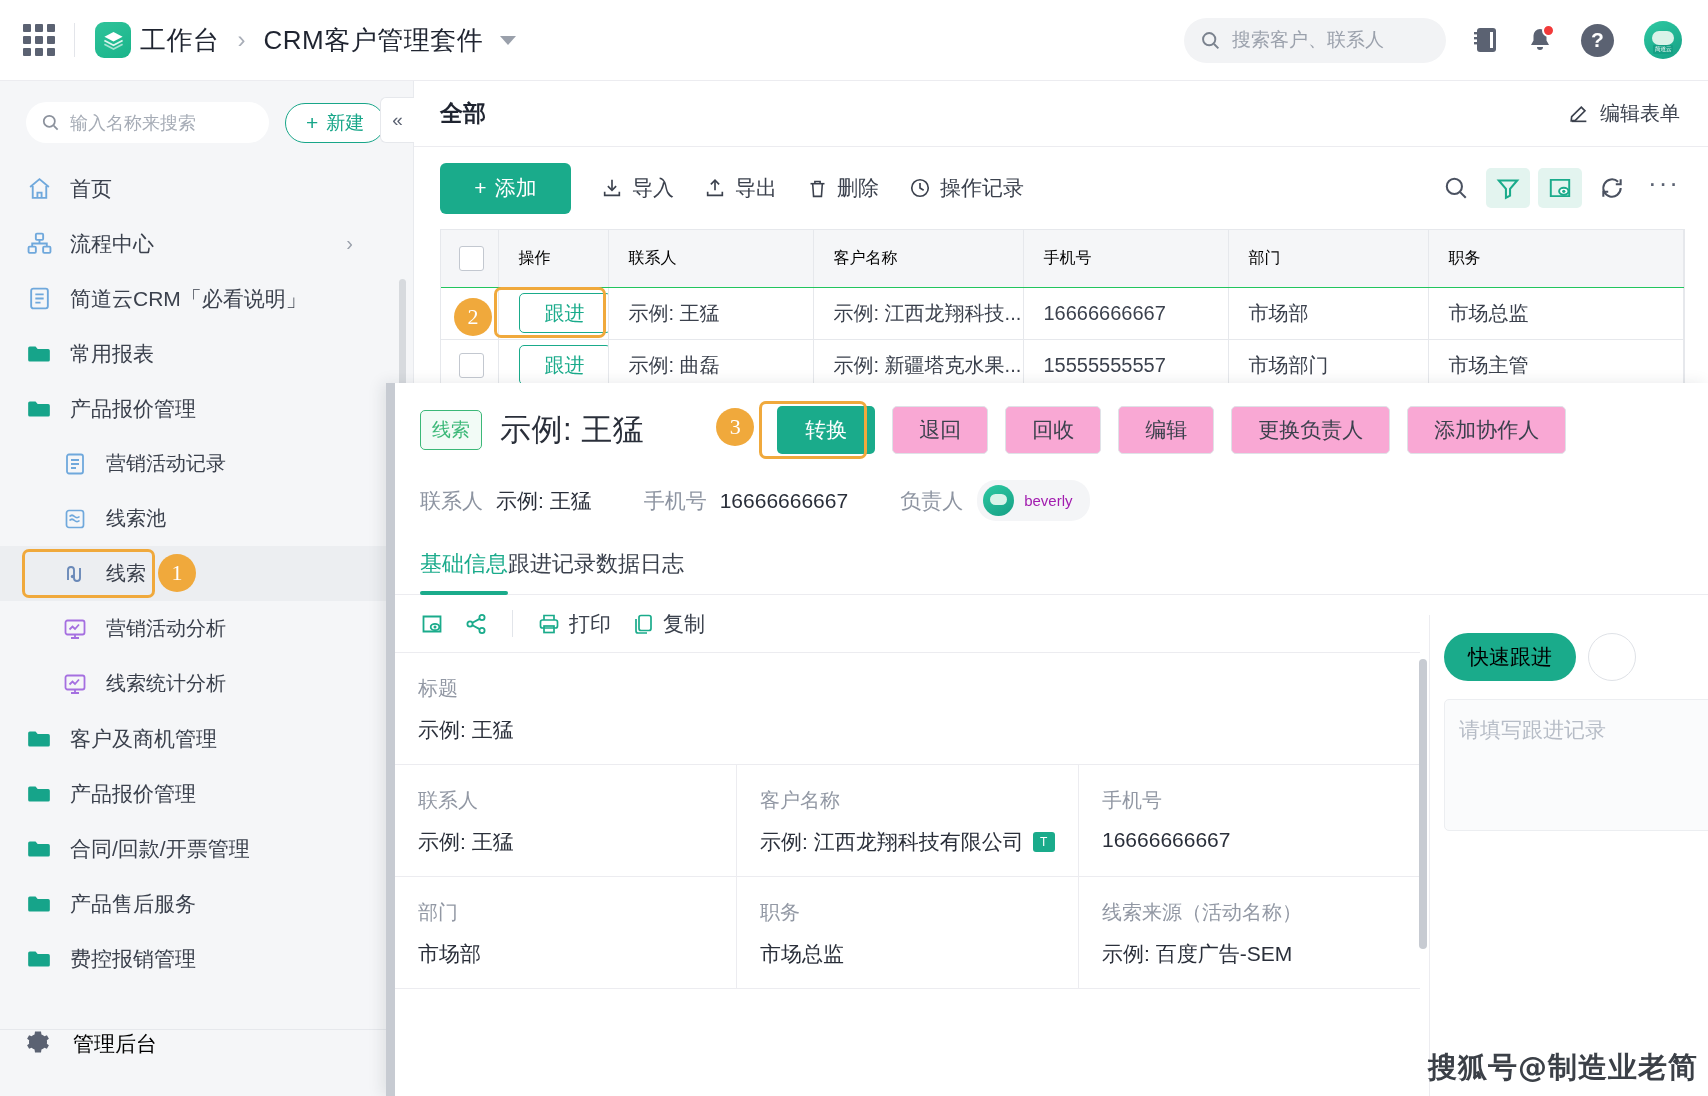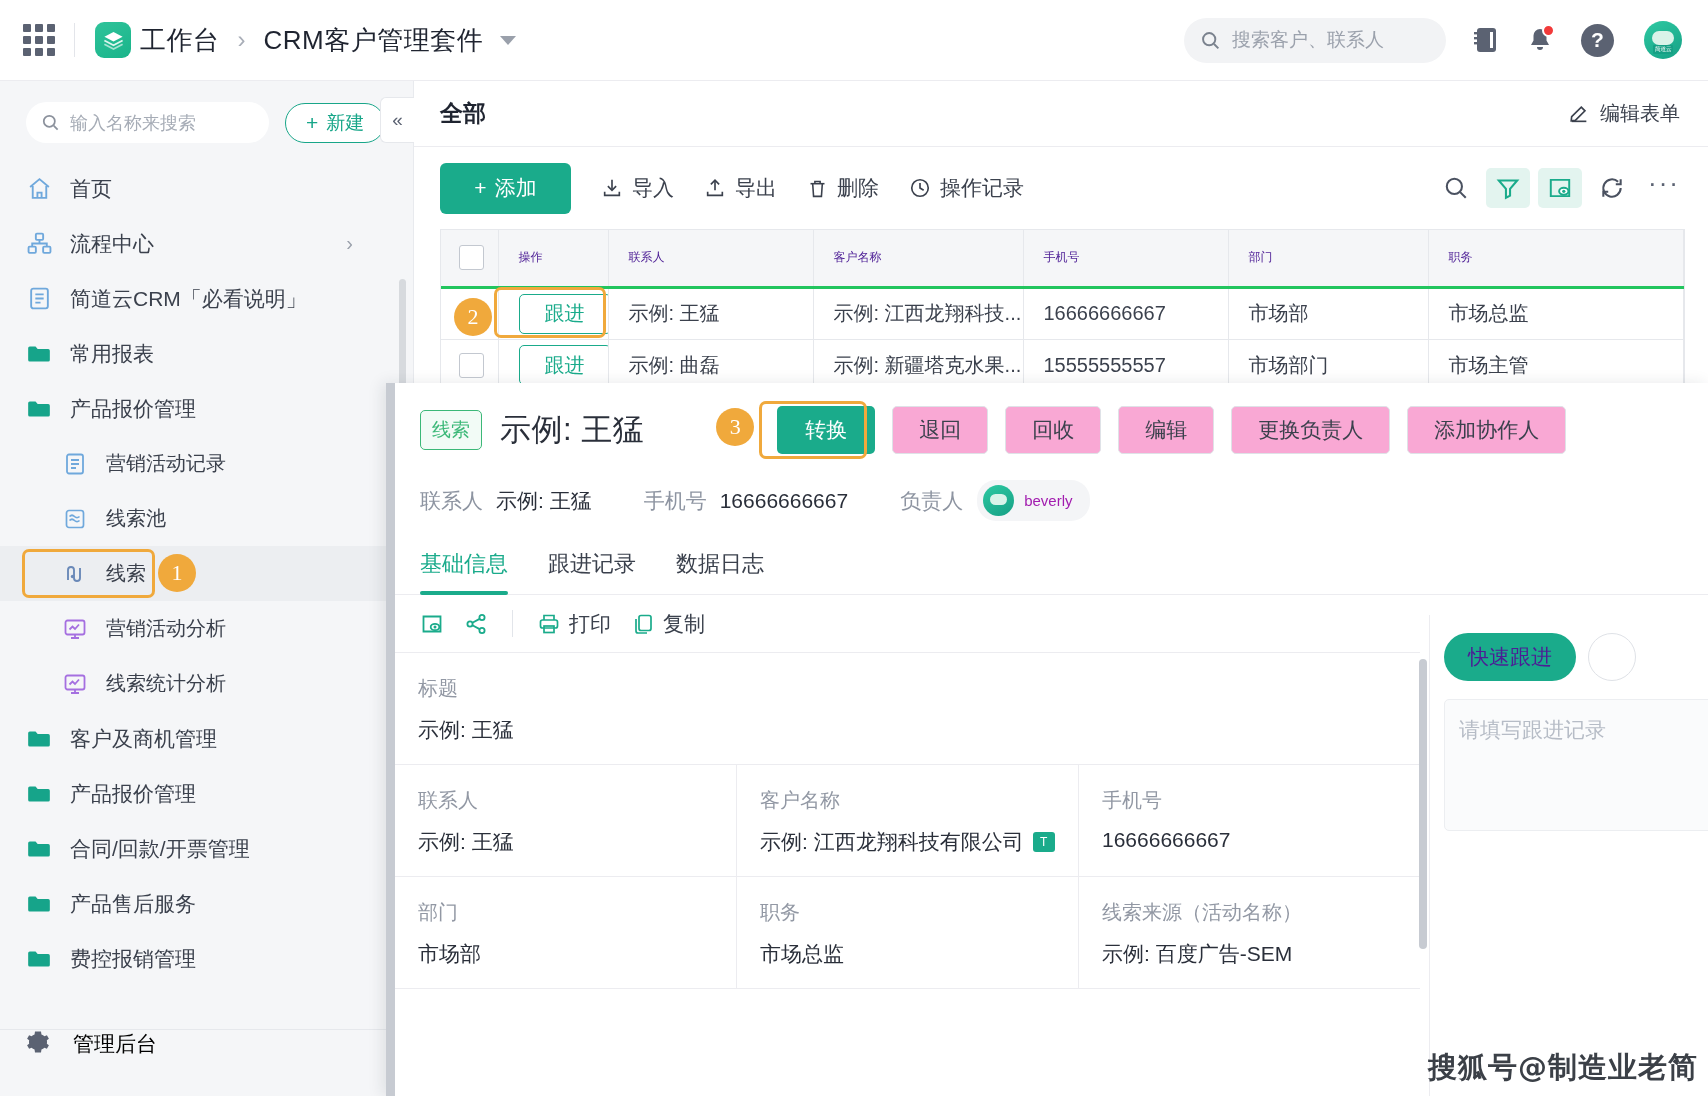--- a/index.html
+++ b/index.html
@@ -120,9 +120,9 @@
   .tbl-wrap { margin: 0 0 0 26px; width: 1245px; border: 1px solid #e6e8ec;
     border-bottom: none; overflow: hidden; position: relative; }
   table { border-collapse: collapse; width: 100%; table-layout: fixed; }
-  th { background: #f5f6f8; height: 57px; font-weight: normal; font-size: 12px;
-    color: #4c1d95; text-align: left; padding-left: 20px; border-right: 1px solid #e6e8ec;
-    border-bottom: 3px solid #22c55e; }
+  th { background: #f5f6f8; height: 57px; font-weight: normal; font-size: 16px;
+    color: #000000; text-align: left; padding-left: 20px; border-right: 1px solid #e6e8ec;
+    border-bottom: 1px solid #22c55e; }
   td { height: 52px; font-size: 20px; color: #3b414d; padding-left: 20px;
     border-right: 1px solid #e6e8ec; border-bottom: 1px solid #e6e8ec; white-space: nowrap;
     overflow: hidden; text-overflow: ellipsis; }

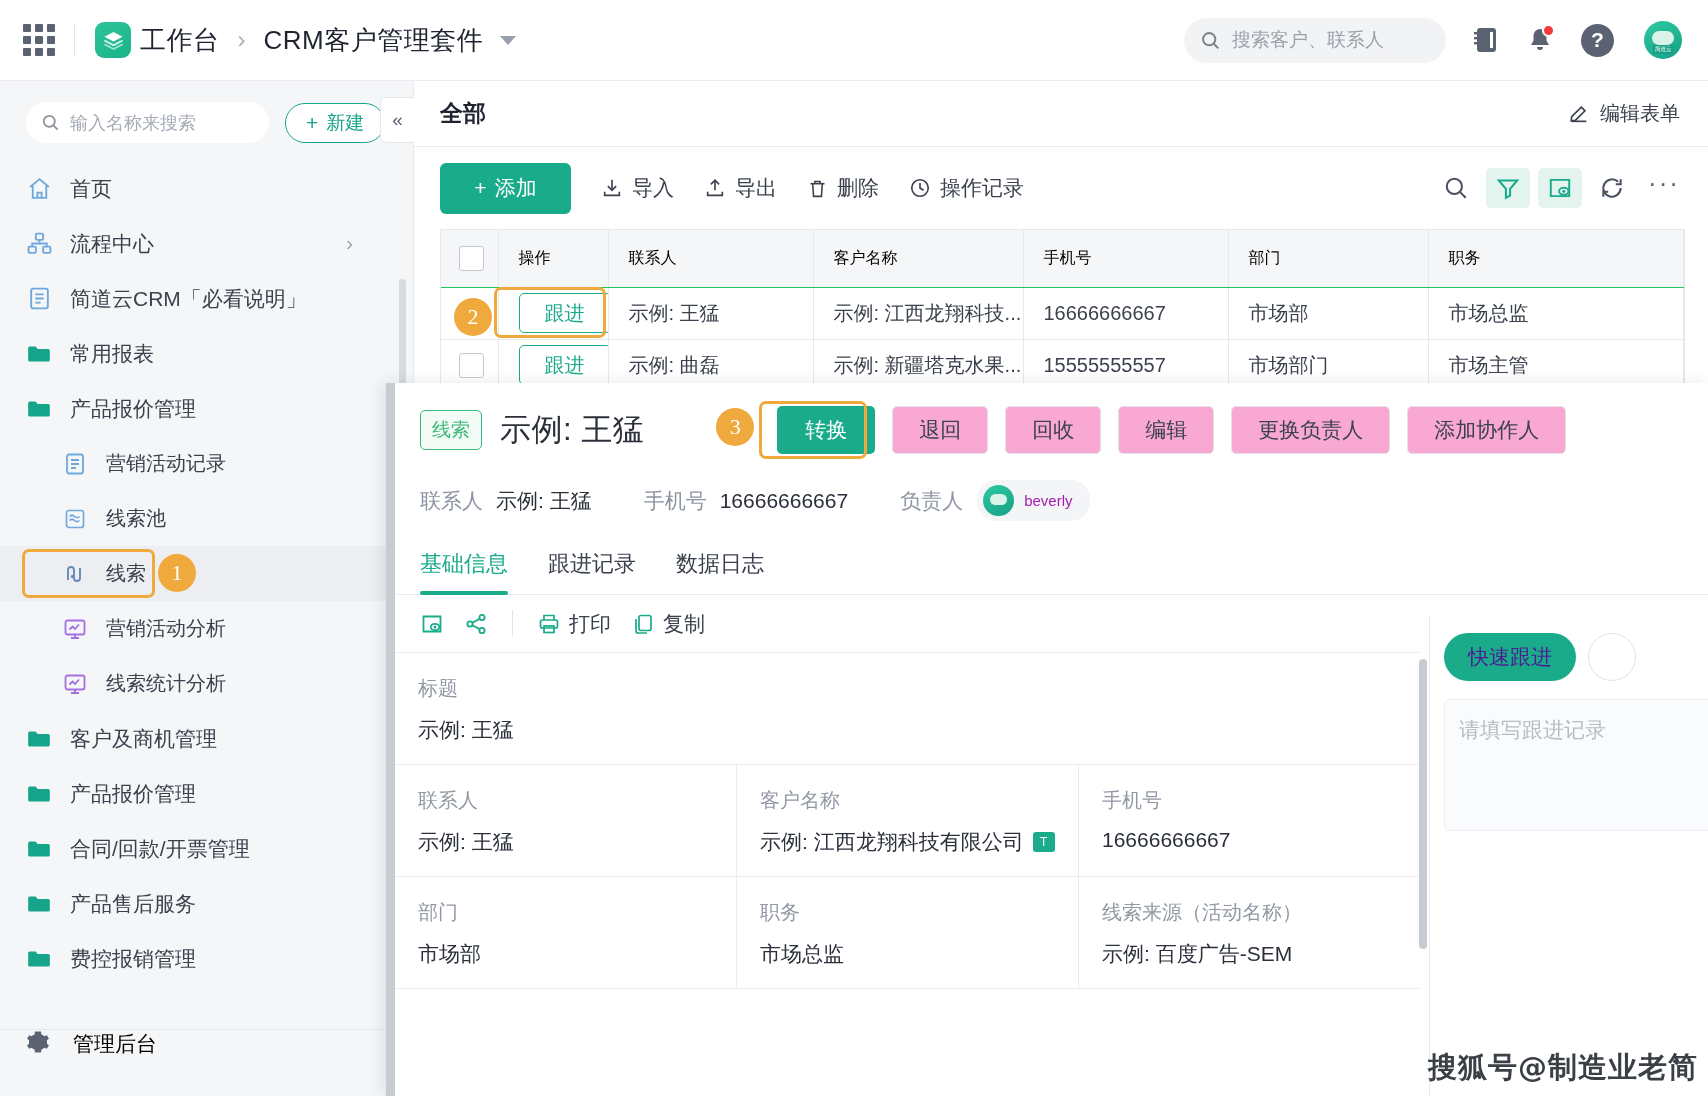--- a/index.html
+++ b/index.html
@@ -171,7 +171,7 @@
   .owner-av .cloud { width: 17px; height: 11px; background: #d9f3e9; border-radius: 6px; margin-top:-3px;}
   .owner-name { font-size: 15px; color: #a21caf; }
 
-  .det-tabs { display: flex; align-items: flex-end; gap: 40px; padding: 28px 0 0 25px;
+  .det-tabs { display: flex; align-items: flex-end; padding: 28px 0 0 25px;
     border-bottom: 1px solid #ececf0; }
   .dtab { font-size: 22px; color: #3b414d; padding-bottom: 15px; cursor: pointer;
     position: relative; }

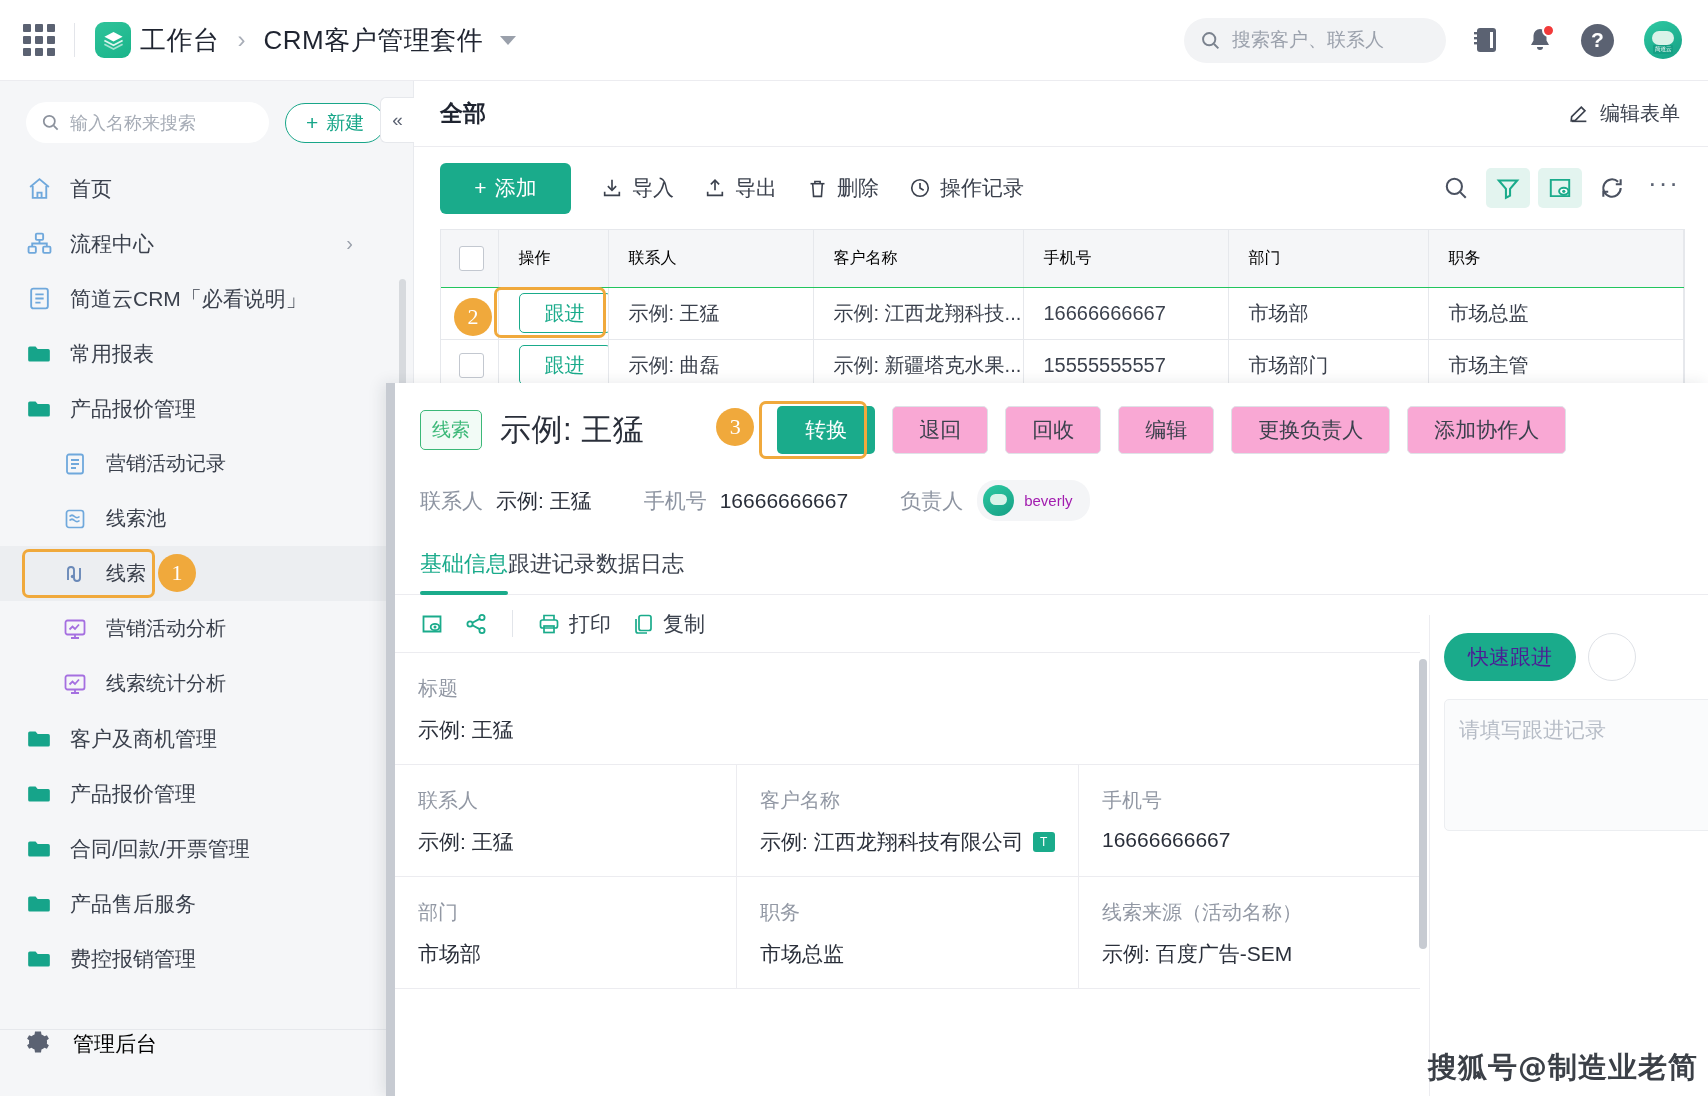--- a/index.html
+++ b/index.html
@@ -200,7 +200,7 @@
   .right-pane { position: absolute; left: 1034px; top: 232px; width: 288px; bottom: 0;
     border-left: 1px solid #ececf0; background: #fff; }
   .quick-row { display: flex; align-items: center; gap: 12px; padding: 18px 0 0 14px; }
-  .btn-quick { height: 48px; padding: 0 24px; background: #1aab8b; color: #4c1d95;
+  .btn-quick { height: 48px; padding: 0 24px; background: #1aab8b; color: #000000;
     font-size: 21px; border: none; border-radius: 25px; cursor: pointer; }
   .circ-btn { width: 48px; height: 48px; border-radius: 50%; border: 1px solid #dfe2e7;
     background: #fff; cursor: pointer; }

